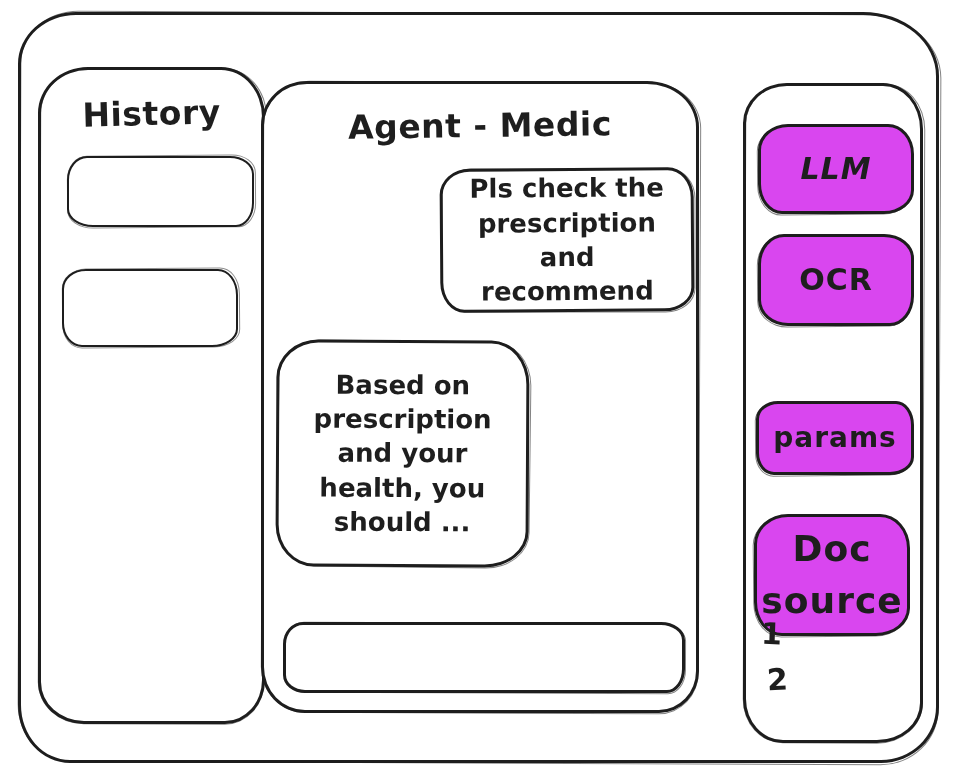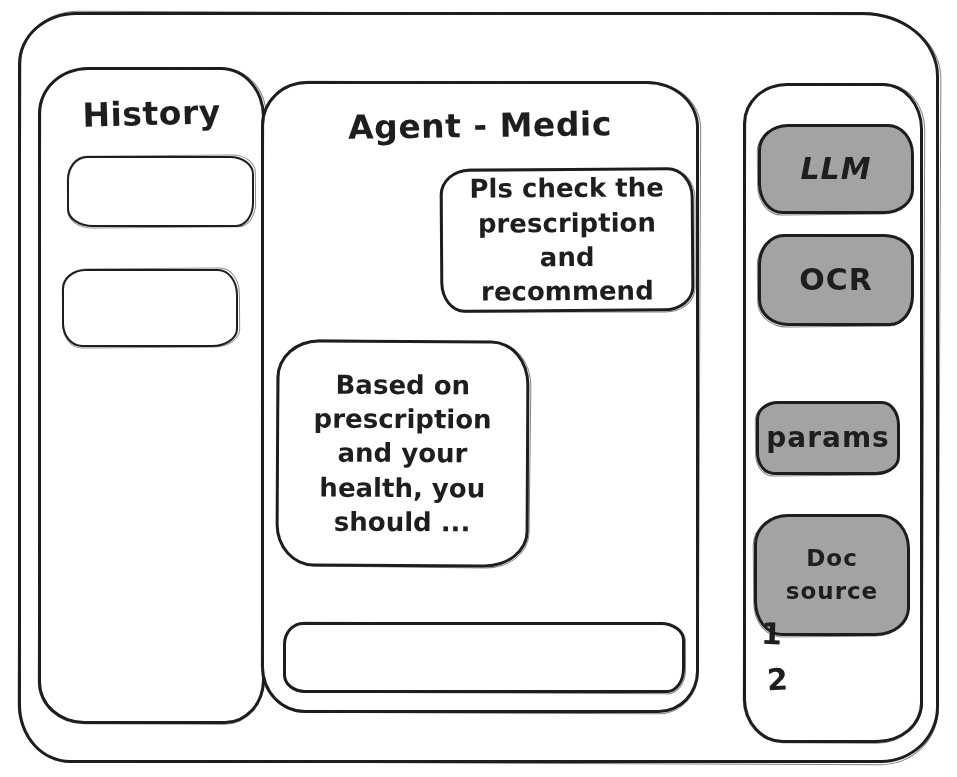--- a/index.html
+++ b/index.html
@@ -148,7 +148,7 @@
   .tool-btn {
     position: absolute;
     border: 3px solid #1e1e1e;
-    background: #a3a3a3;
+    background: #d946ef;
     display: flex;
     align-items: center;
     justify-content: center;

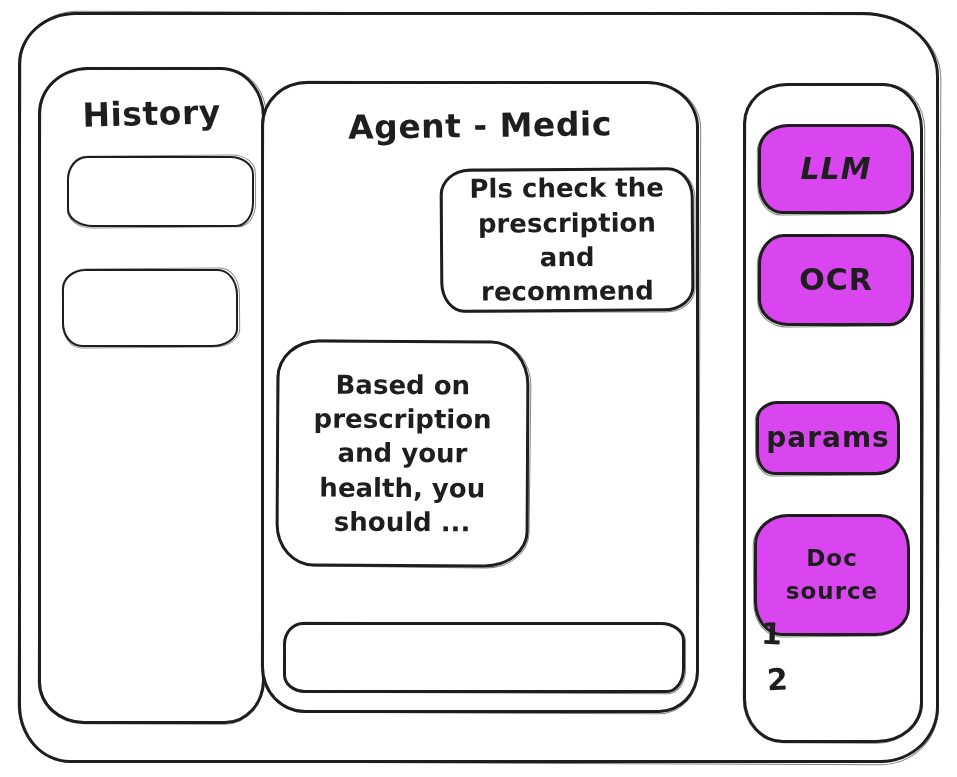--- a/index.html
+++ b/index.html
@@ -177,7 +177,7 @@
     border-radius: 26px 30px 24px 30px / 30px 24px 30px 26px;
   }
   .btn-params {
-    left: 10px; top: 315px; width: 144px; height: 74px;
+    left: 10px; top: 315px; width: 158px; height: 74px;
     border-radius: 22px 18px 24px 18px / 18px 24px 18px 22px;
     font-size: 28px;
     text-transform: none;

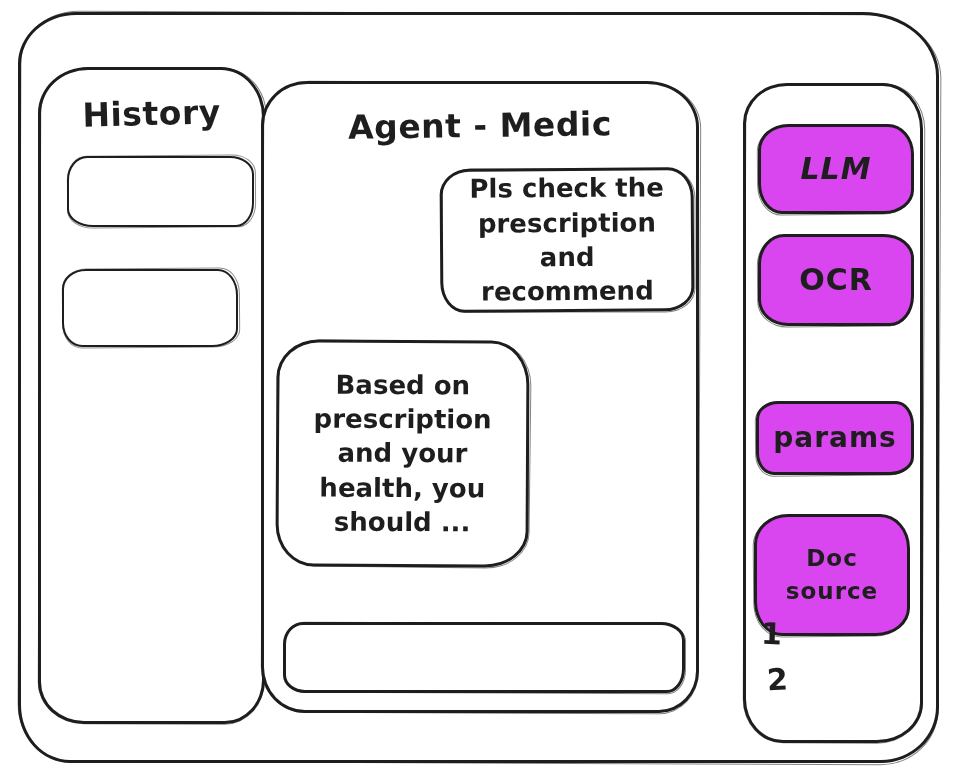--- a/index.html
+++ b/index.html
@@ -185,7 +185,7 @@
   .btn-doc {
     left: 8px; top: 428px; width: 156px; height: 122px;
     border-radius: 34px 30px 34px 28px / 30px 34px 28px 34px;
-    font-size: 23px;
+    font-size: 36px;
     padding: 6px 14px;
   }
   .src-num {

